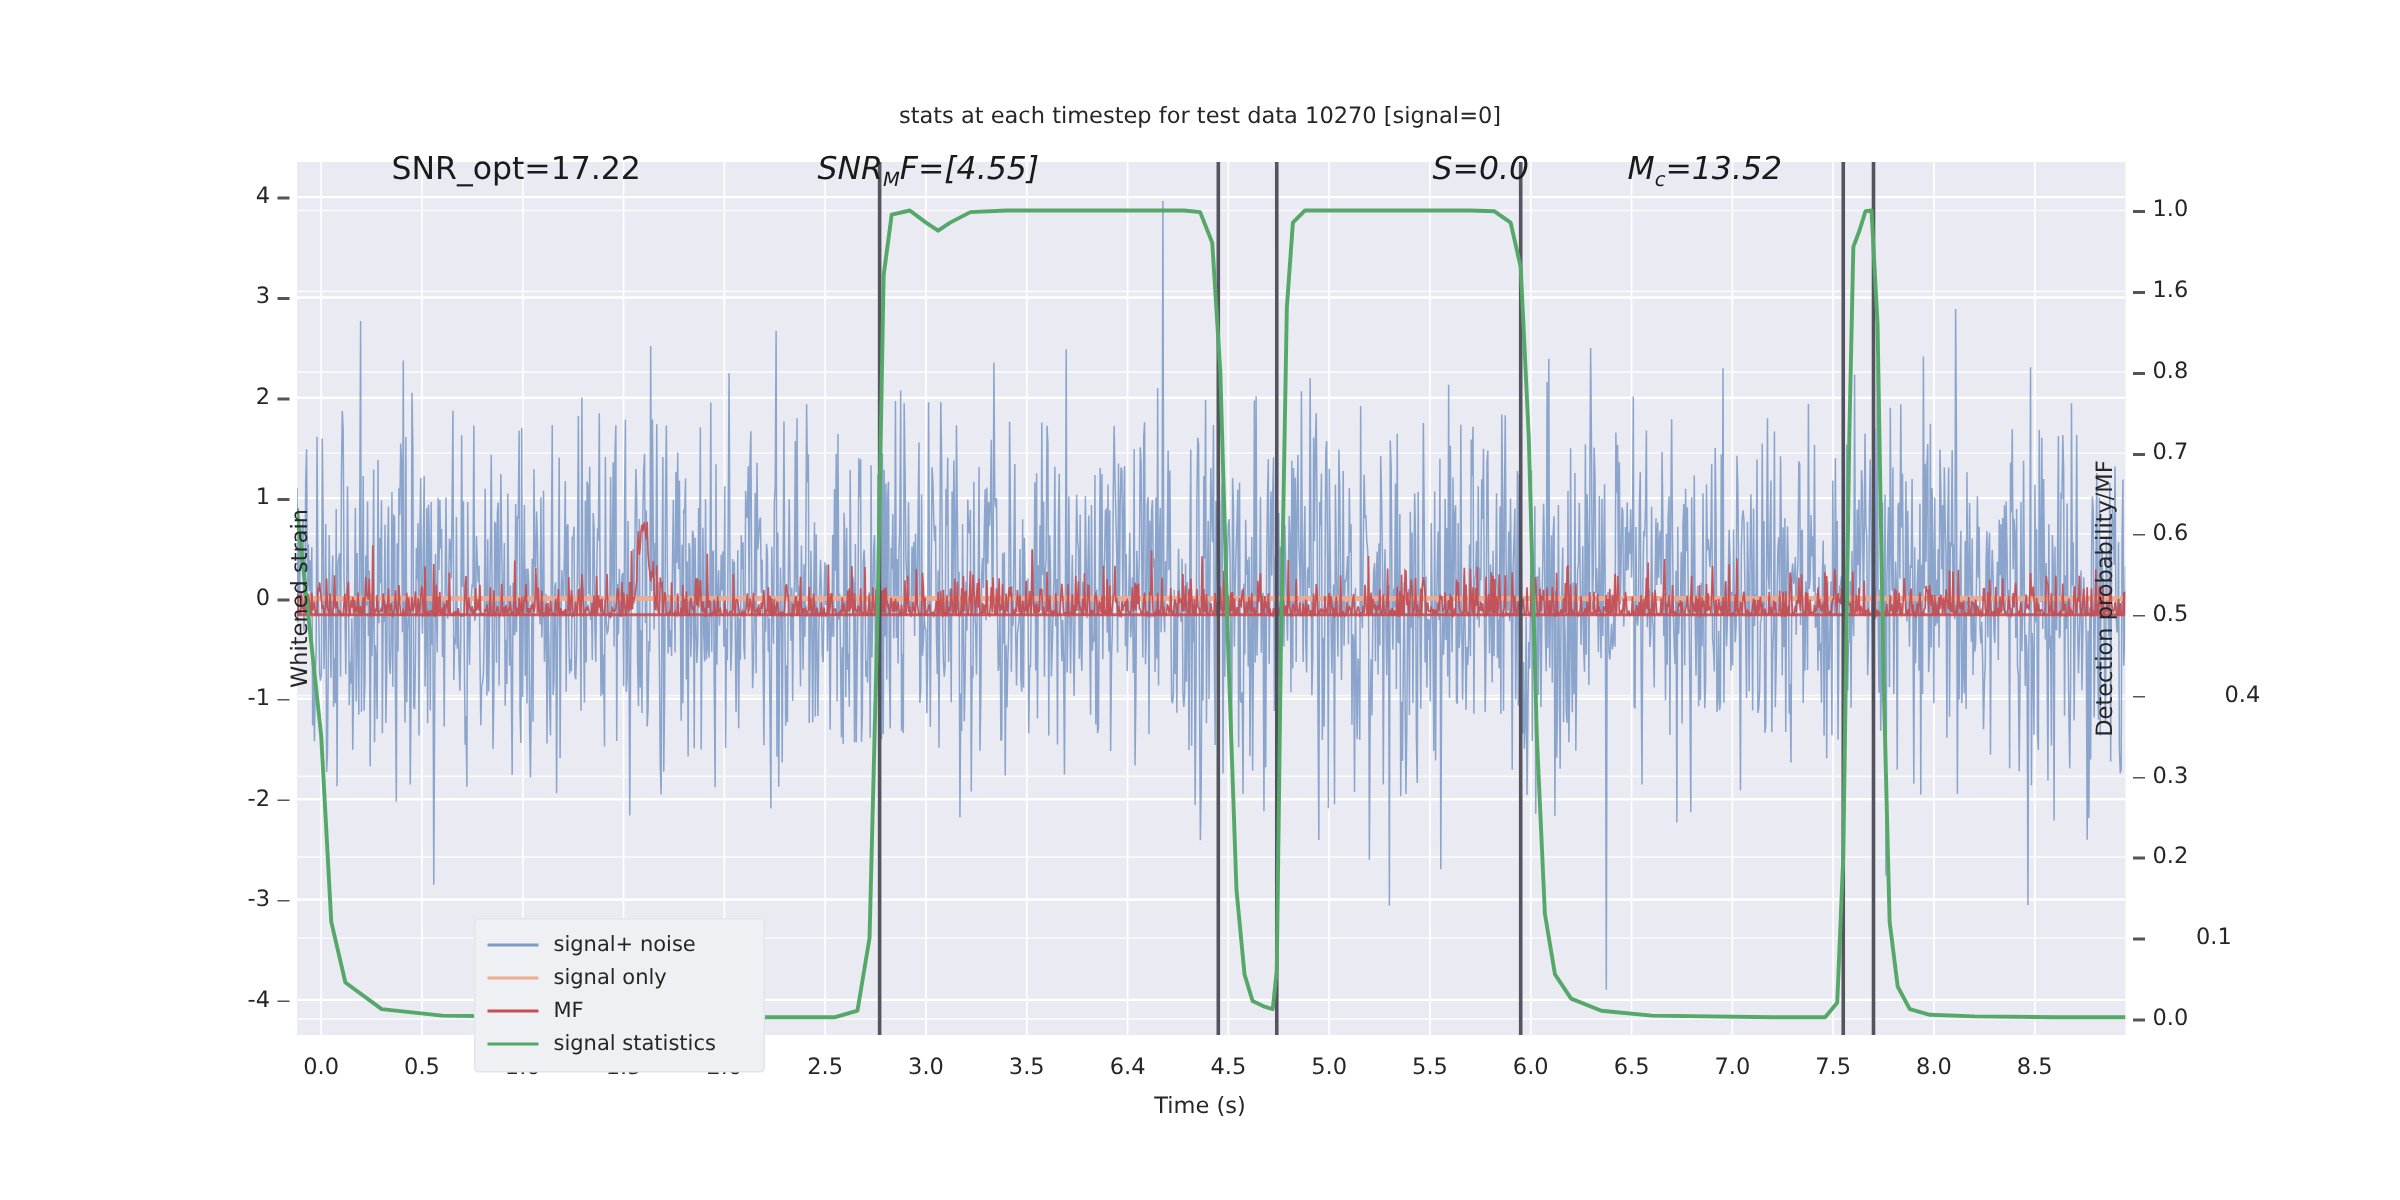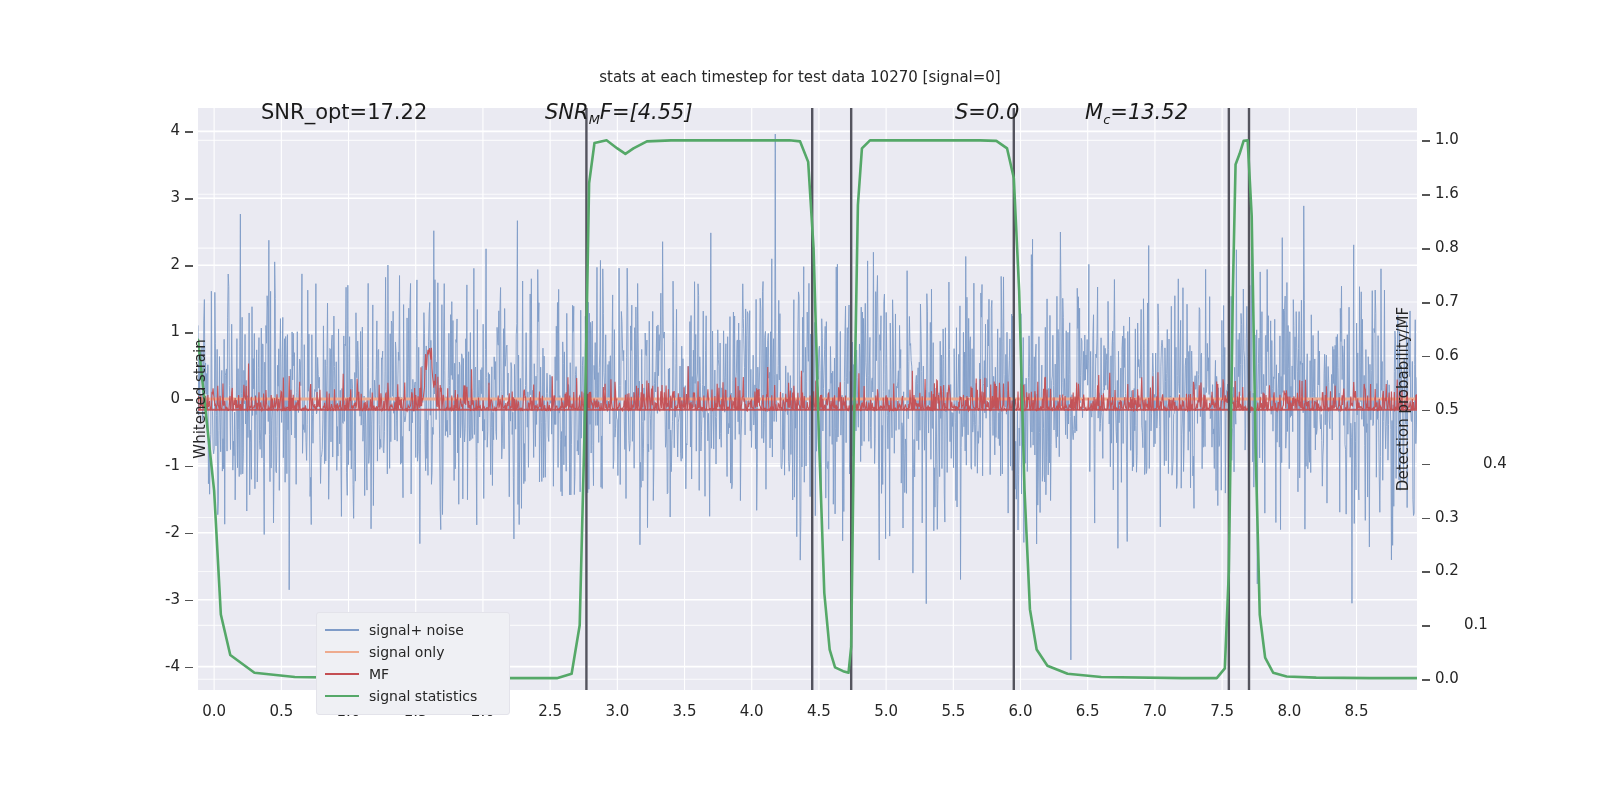--- a/index.html
+++ b/index.html
@@ -183,7 +183,7 @@
       <div class="tick xtick" style="left: 510.126px; top: 702px;">2.5</div>
       <div class="tick xtick" style="left: 577.325px; top: 702px;">3.0</div>
       <div class="tick xtick" style="left: 644.525px; top: 702px;">3.5</div>
-      <div class="tick xtick" style="left: 711.724px; top: 702px;">4.0</div>
+      <div class="tick xtick" style="left: 711.724px; top: 702px;">6.4</div>
       <div class="tick xtick" style="left: 778.924px; top: 702px;">4.5</div>
       <div class="tick xtick" style="left: 846.123px; top: 702px;">5.0</div>
       <div class="tick xtick" style="left: 913.323px; top: 702px; text-align: center;">5.5</div>

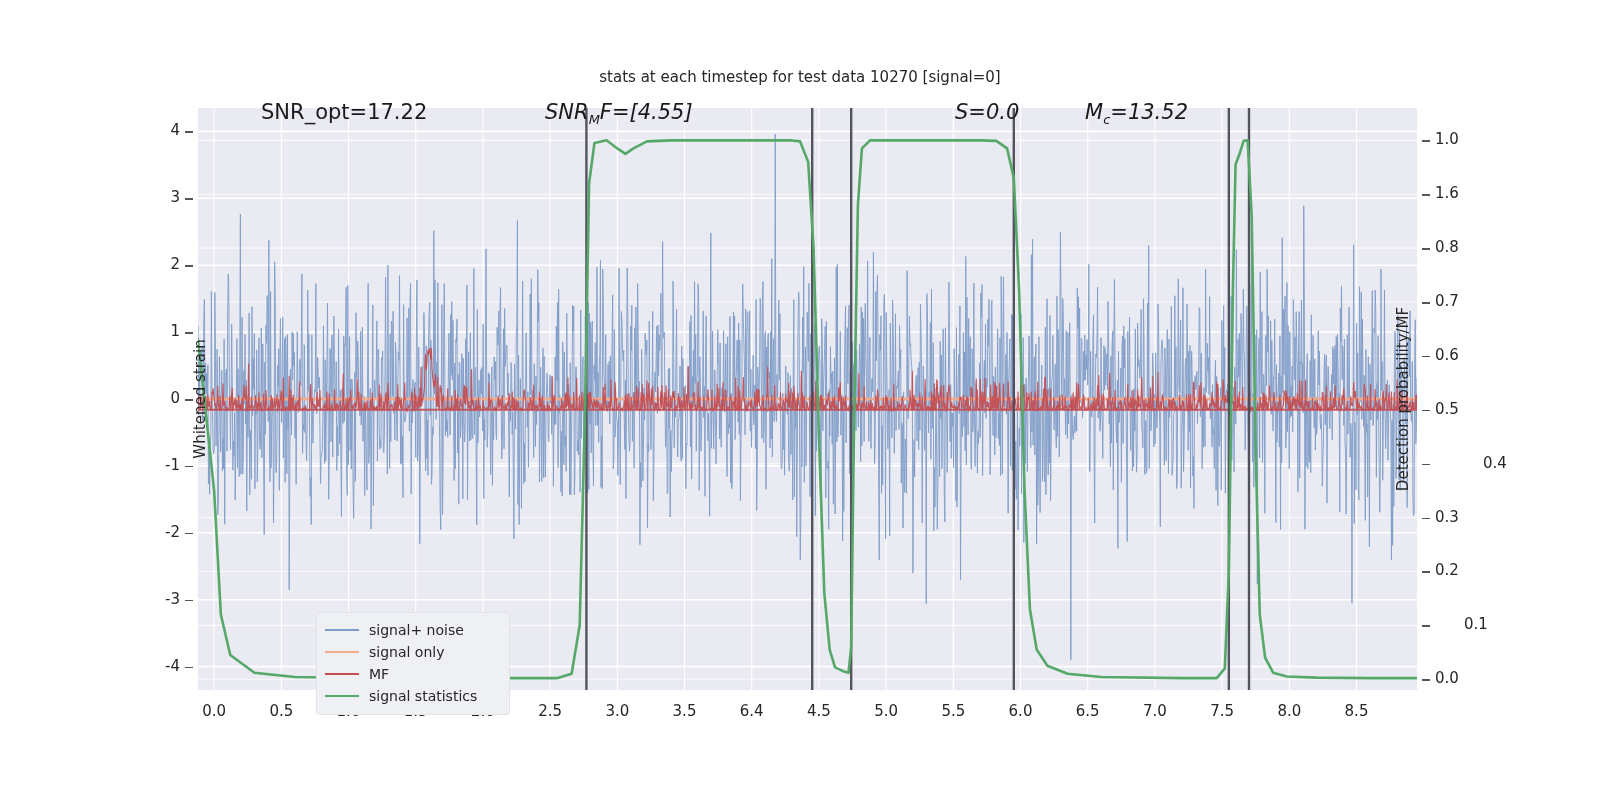--- a/index.html
+++ b/index.html
@@ -133,6 +133,7 @@
     <div class="ylabel-left">Whitened strain</div>
     <div class="ylabel-right">Detection probability/MF</div>
   </div>
+  <div class="xlabel">Time (s)</div>
 
   <div id="ticklayer">
       <div class="tick ytick-l" style="left: 120px; top: 656.586px;">-4</div>

